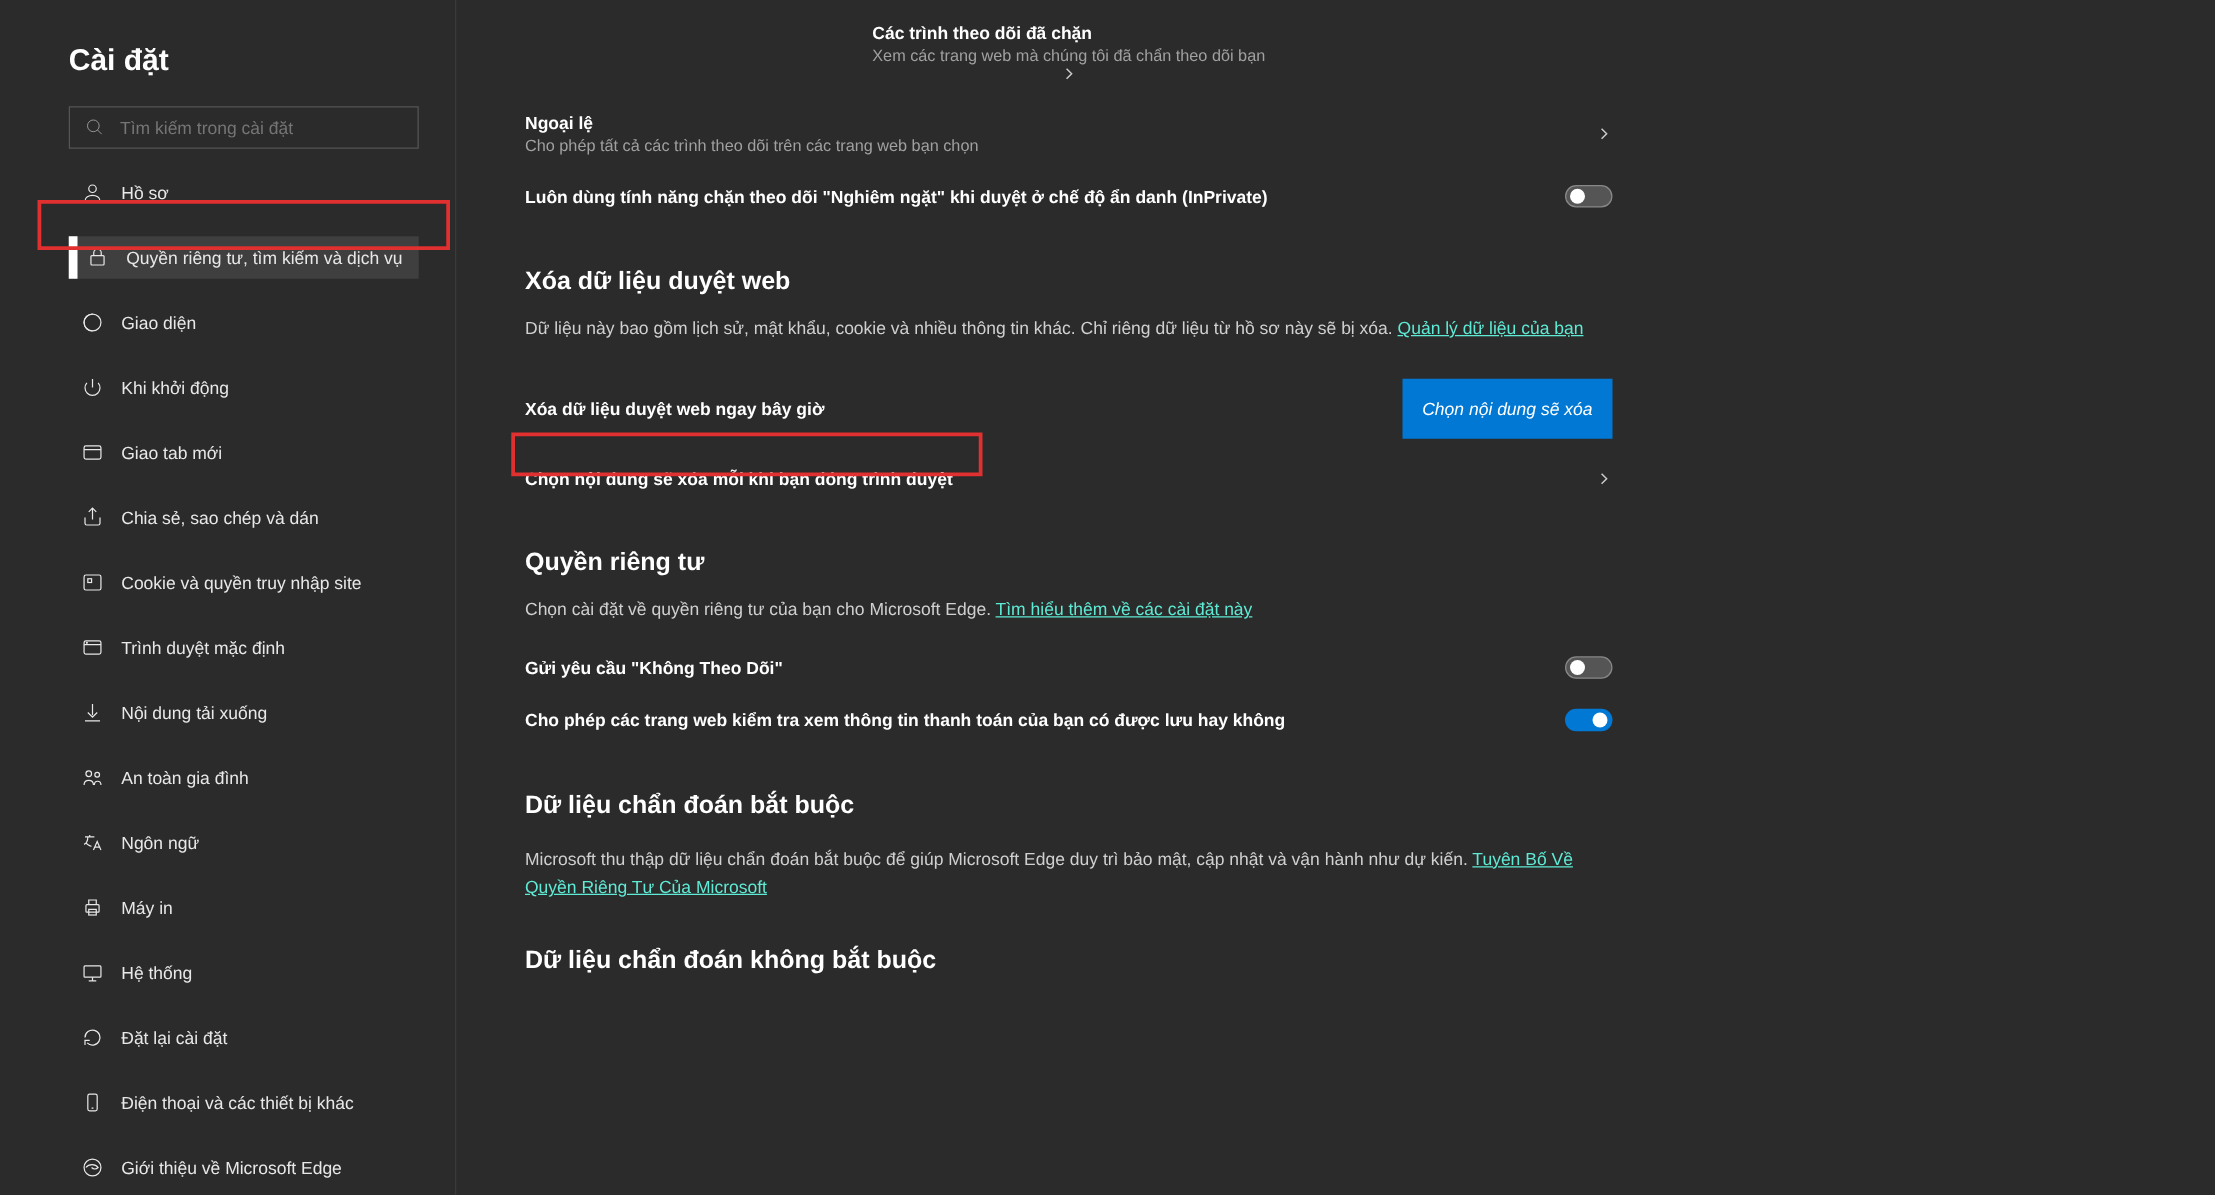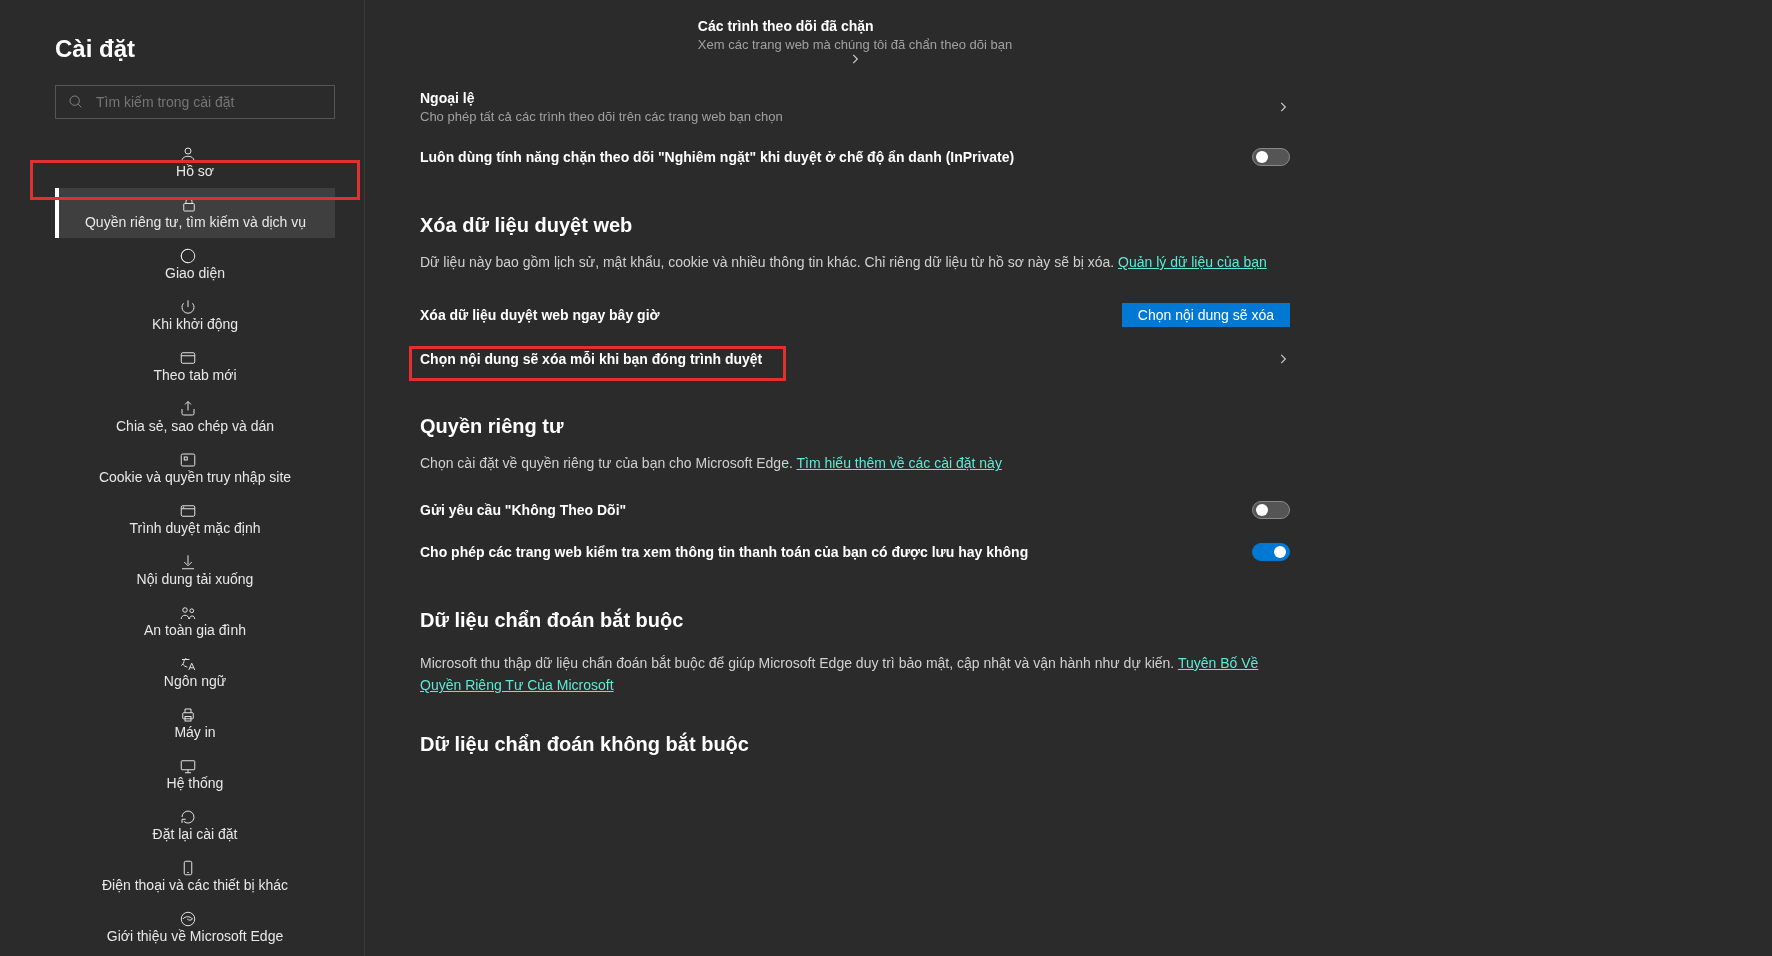--- a/index.html
+++ b/index.html
@@ -45,12 +45,11 @@
   display: flex;
   align-items: center;
   padding: 8px 10px;
-  margin: 1px 0;
+  margin: 18px 0;
   cursor: pointer;
   color: #e8e8e8;
   font-size: 14px;
   width: 280px;
-  flex-direction: column;
 }
 .nav-item.active {
   background: #3f3f3f;

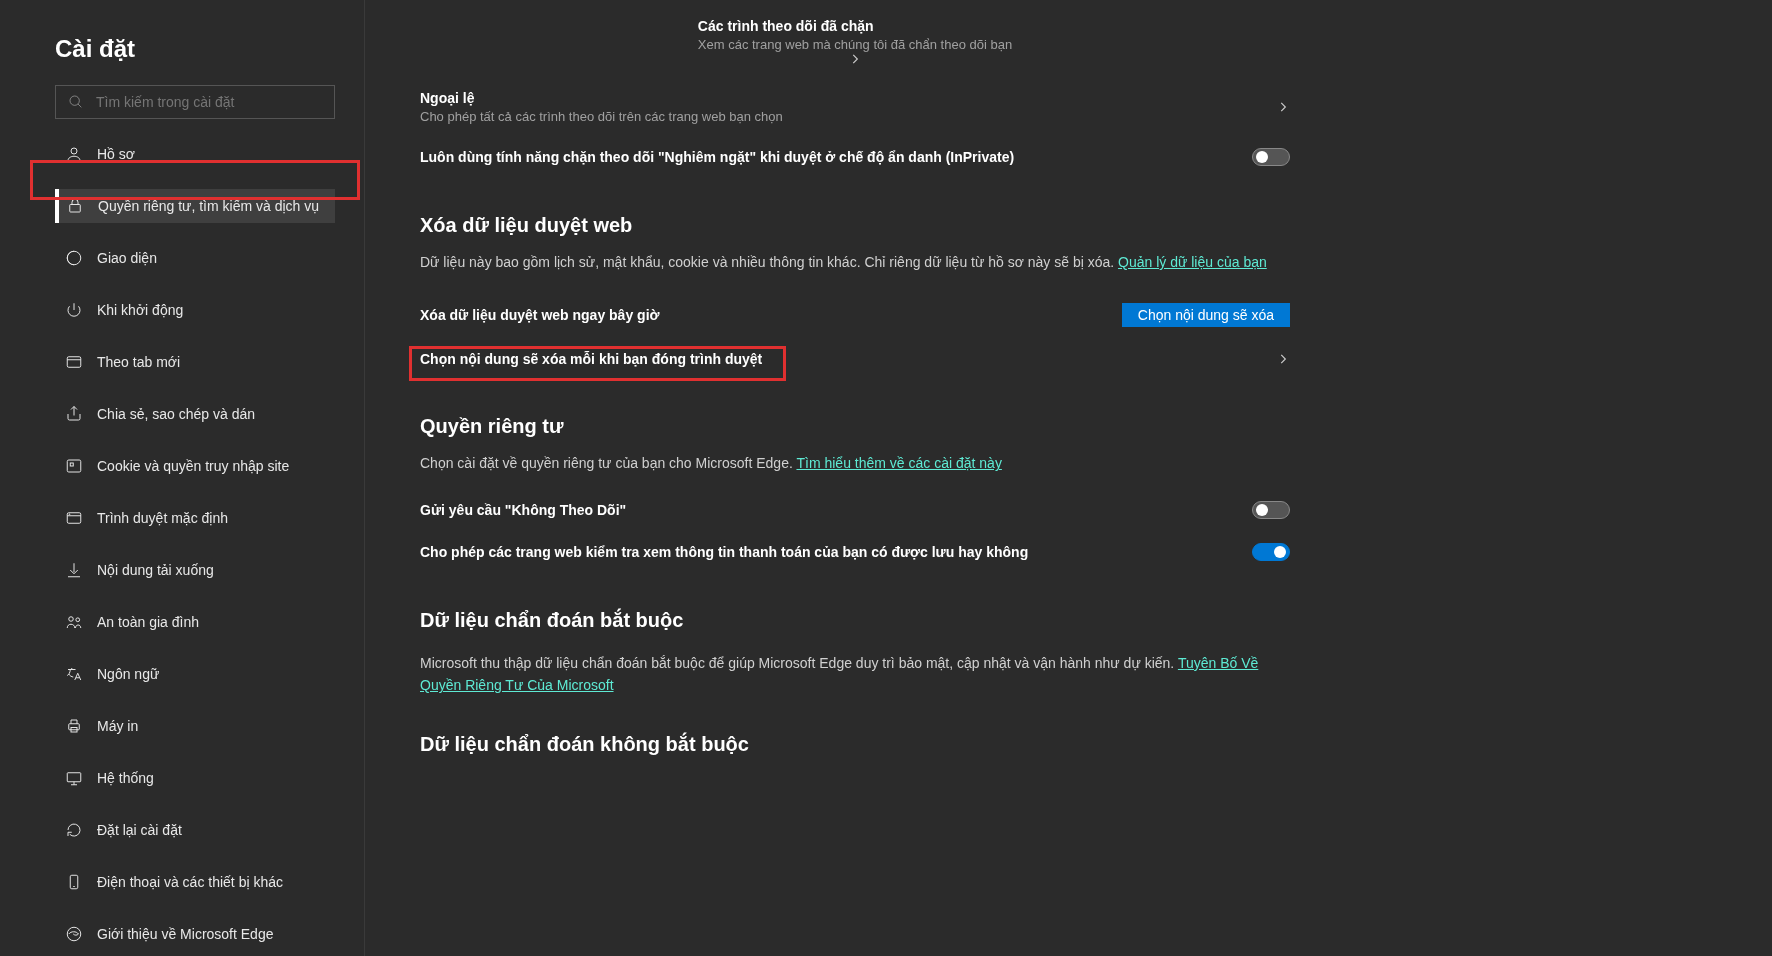--- a/index.html
+++ b/index.html
@@ -53,7 +53,7 @@
 }
 .nav-item.active {
   background: #3f3f3f;
-  border-left: 4px solid #ffffff;
+  border-left: 7px solid #ffffff;
   padding-left: 7px;
 }
 .nav-icon {

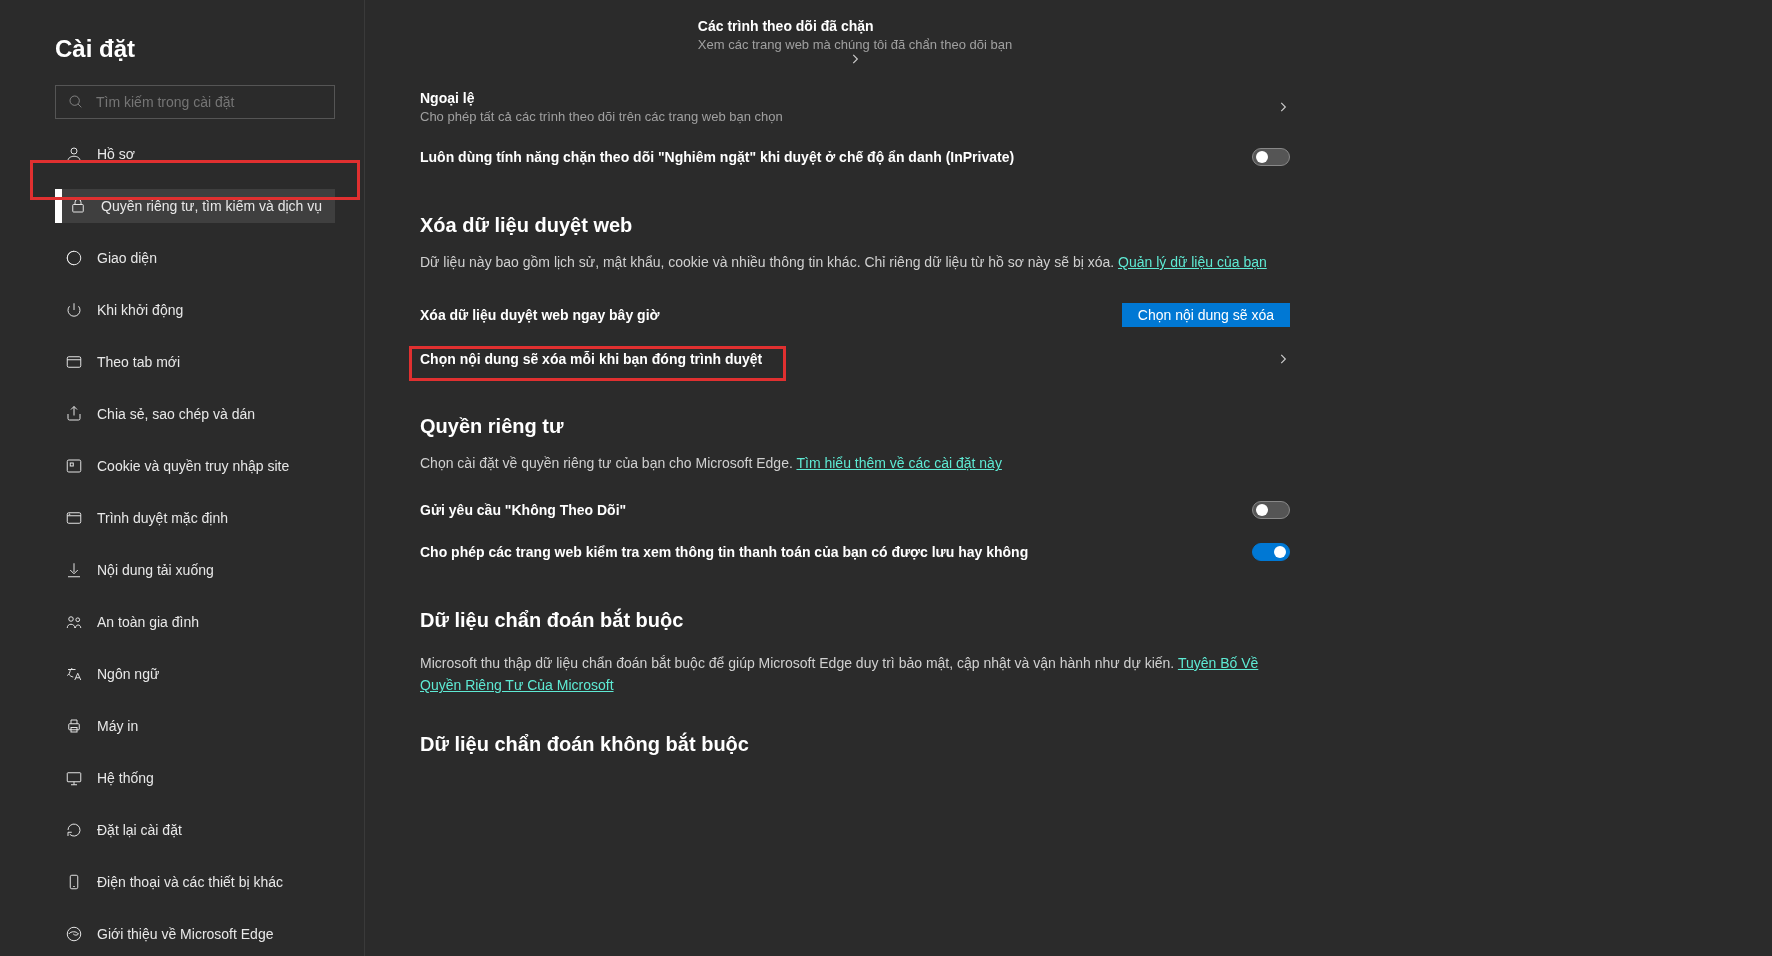--- a/index.html
+++ b/index.html
@@ -113,7 +113,7 @@
 .link { color: #5eead4; text-decoration: underline; cursor: pointer; }
 .btn-primary {
   background: #0078d4; color: #fff; border: none;
-  padding: 4px 16px; font-size: 14px; cursor: pointer;
+  padding: 16px 16px; font-size: 14px; cursor: pointer; font-style: italic;
 }
 .highlight-box2 {
   border: 3px solid #e03030;

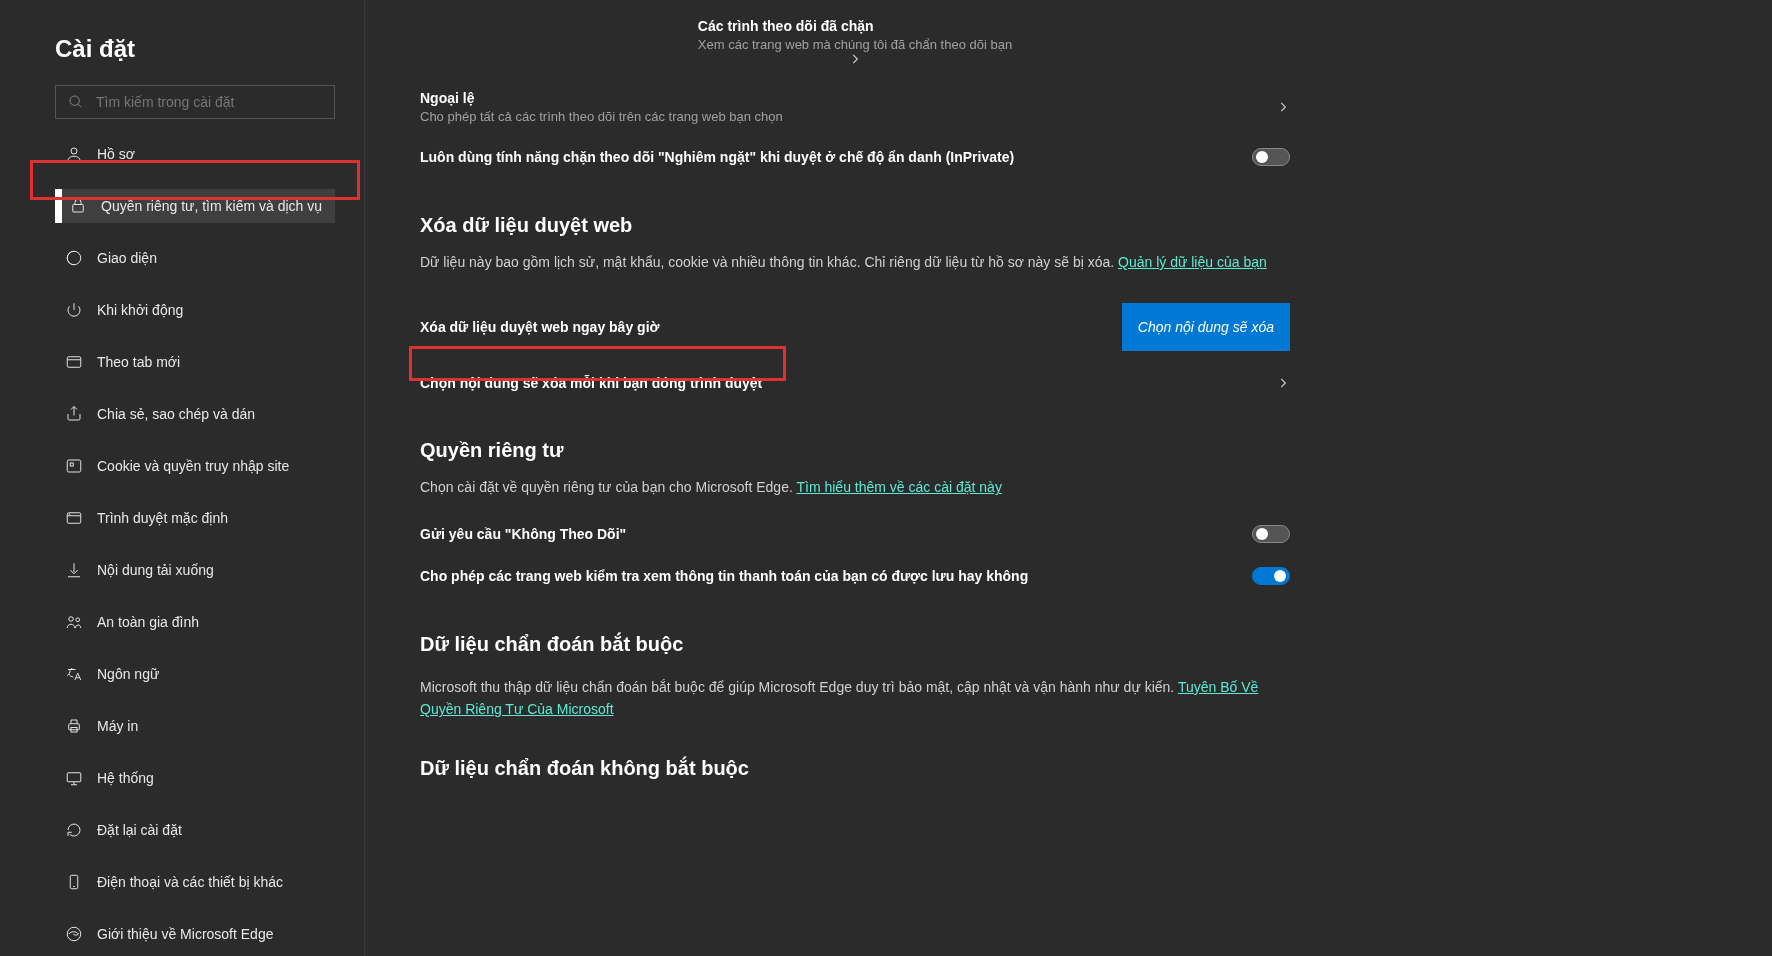--- a/index.html
+++ b/index.html
@@ -169,7 +169,7 @@
         <rect x="3" y="5" width="18" height="14" rx="2"></rect>
         <line x1="3" y1="9" x2="21" y2="9"></line>
       </svg>
-    <span>Theo tab mới</span>
+    <span>Giao tab mới</span>
   </div>
   <div class="nav-item">
     <svg class="nav-icon" viewBox="0 0 24 24">

